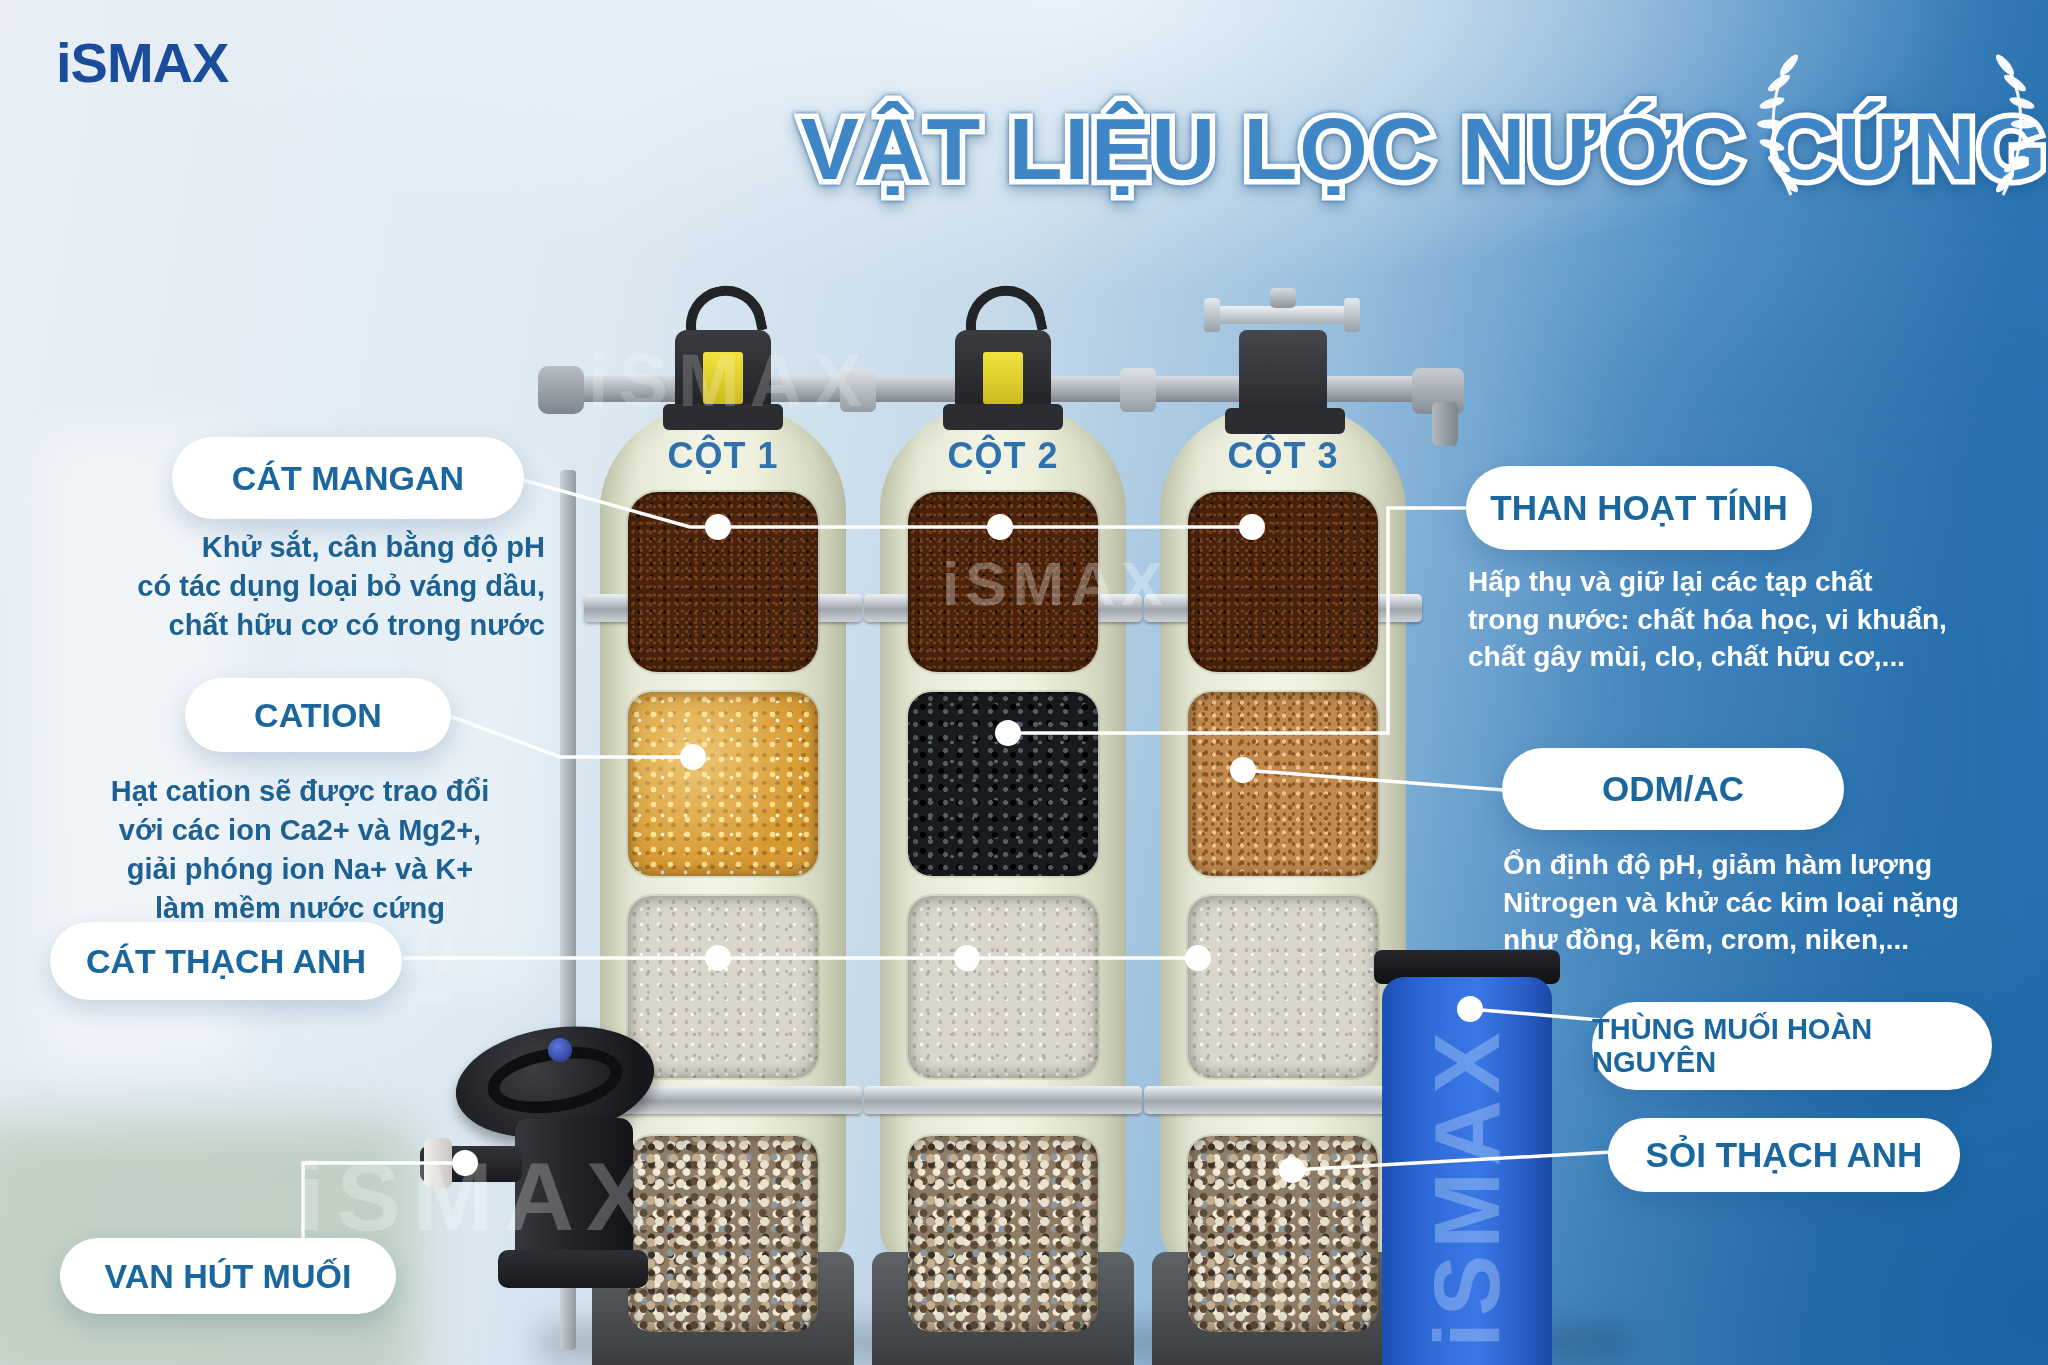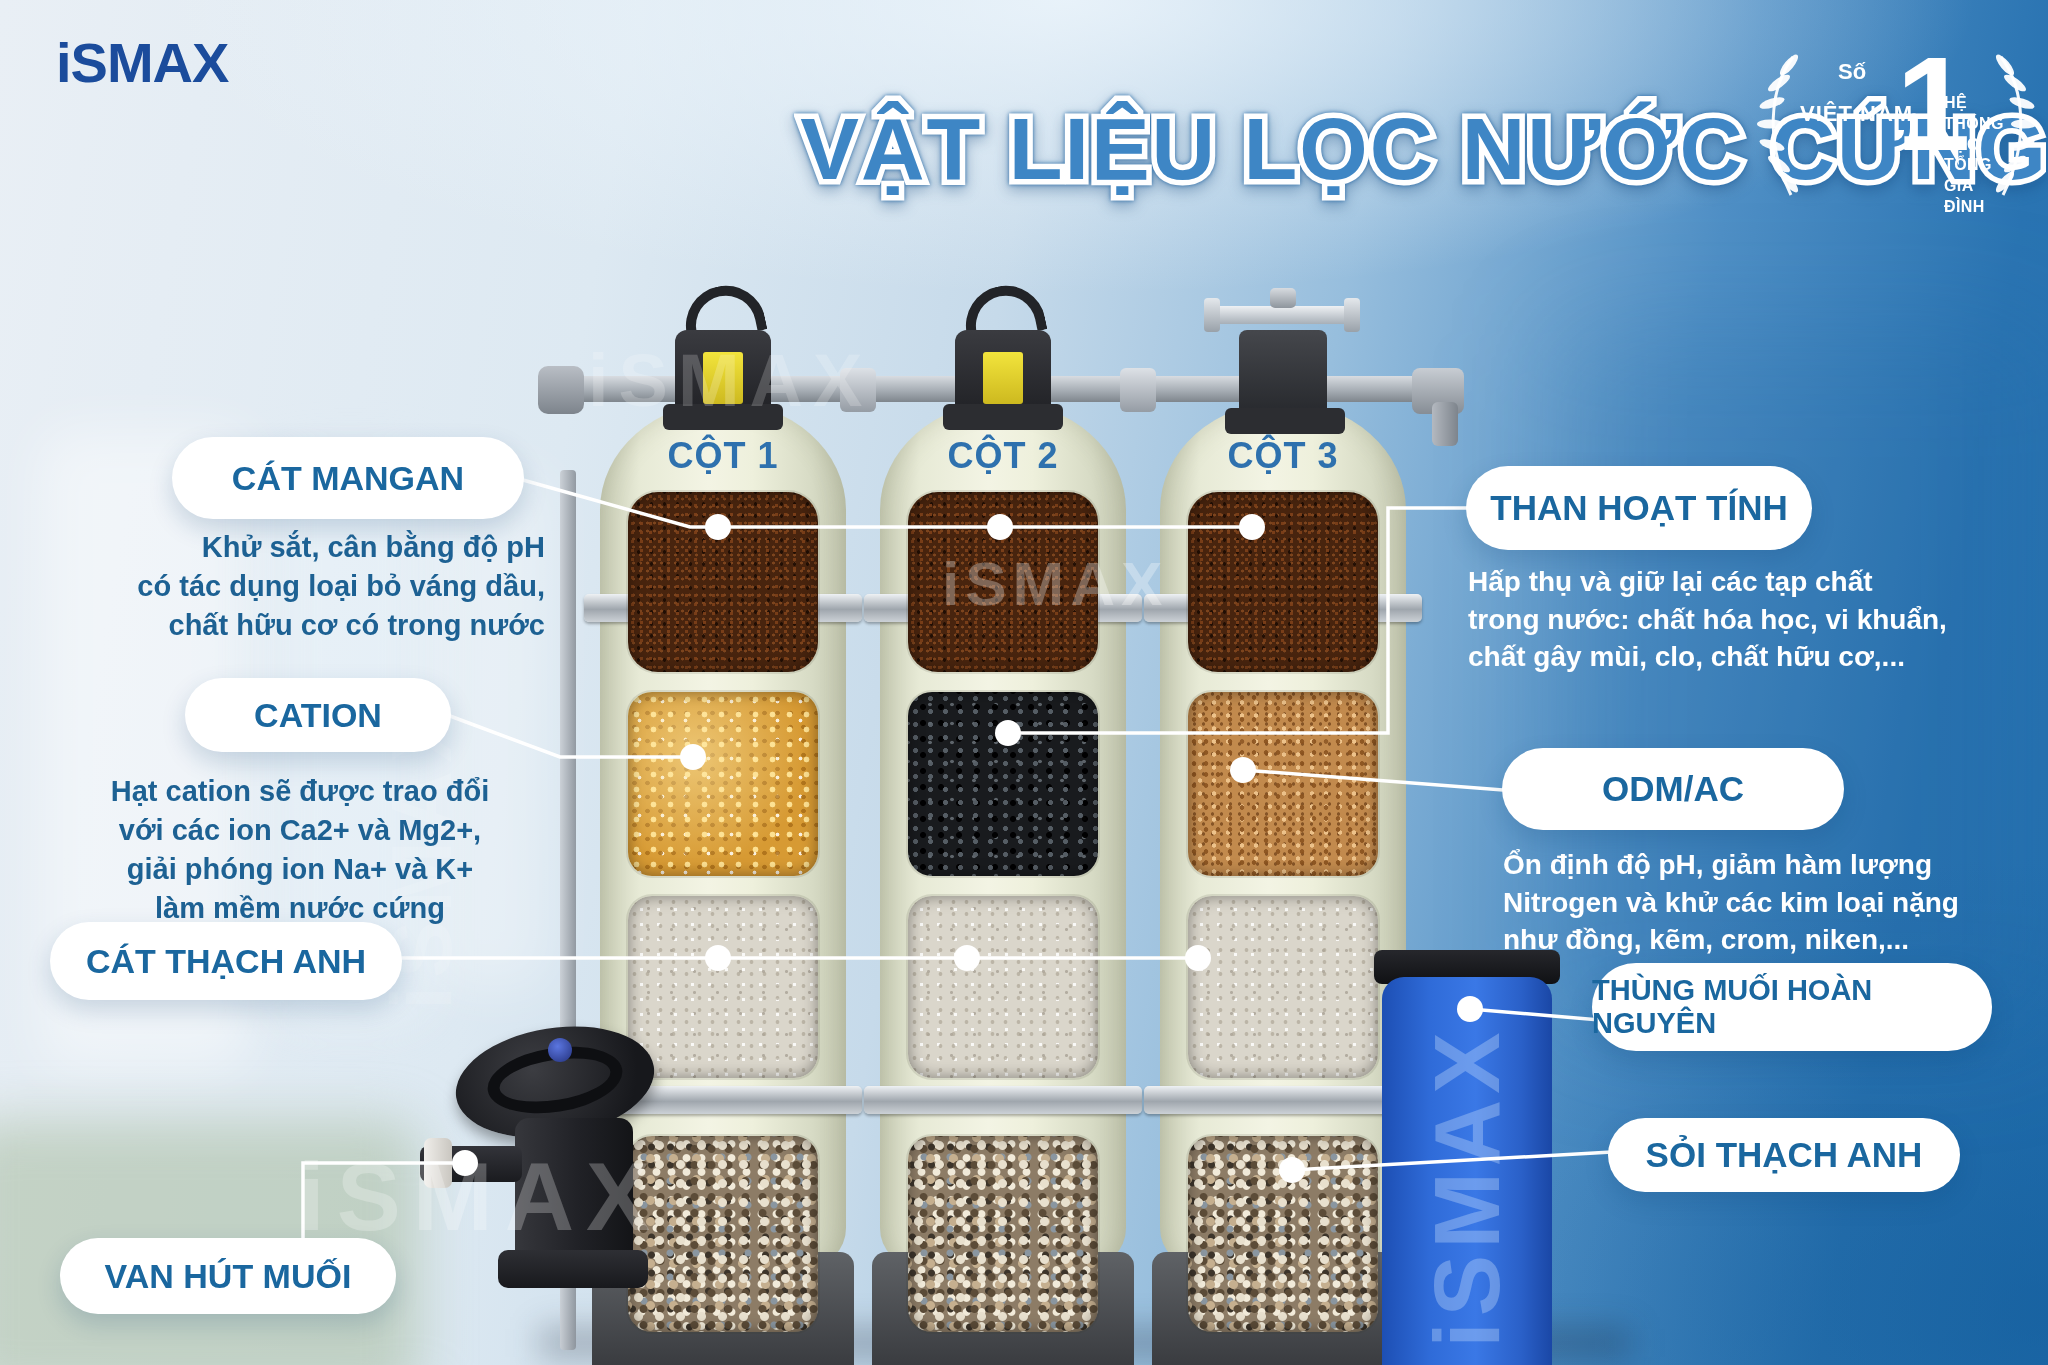--- a/index.html
+++ b/index.html
@@ -202,14 +202,6 @@
       </g>
       <path d="M40,6 C16,38 12,92 38,144" stroke="#ffffff" stroke-width="3" fill="none" opacity="0.95"></path>
     </svg>
-    <div class="badge-center">
-      <div class="badge-so">Số</div>
-      <div class="badge-country">VIỆT NAM</div>
-      <div class="badge-one">1</div>
-      <div class="badge-right">HỆ THỐNG
-LỌC TỔNG
-GIA ĐÌNH</div>
-    </div>
     <svg class="laurel right" viewBox="0 0 50 150">
       <g fill="#ffffff" opacity="0.95">
         <g transform="translate(36,14) rotate(-50)">

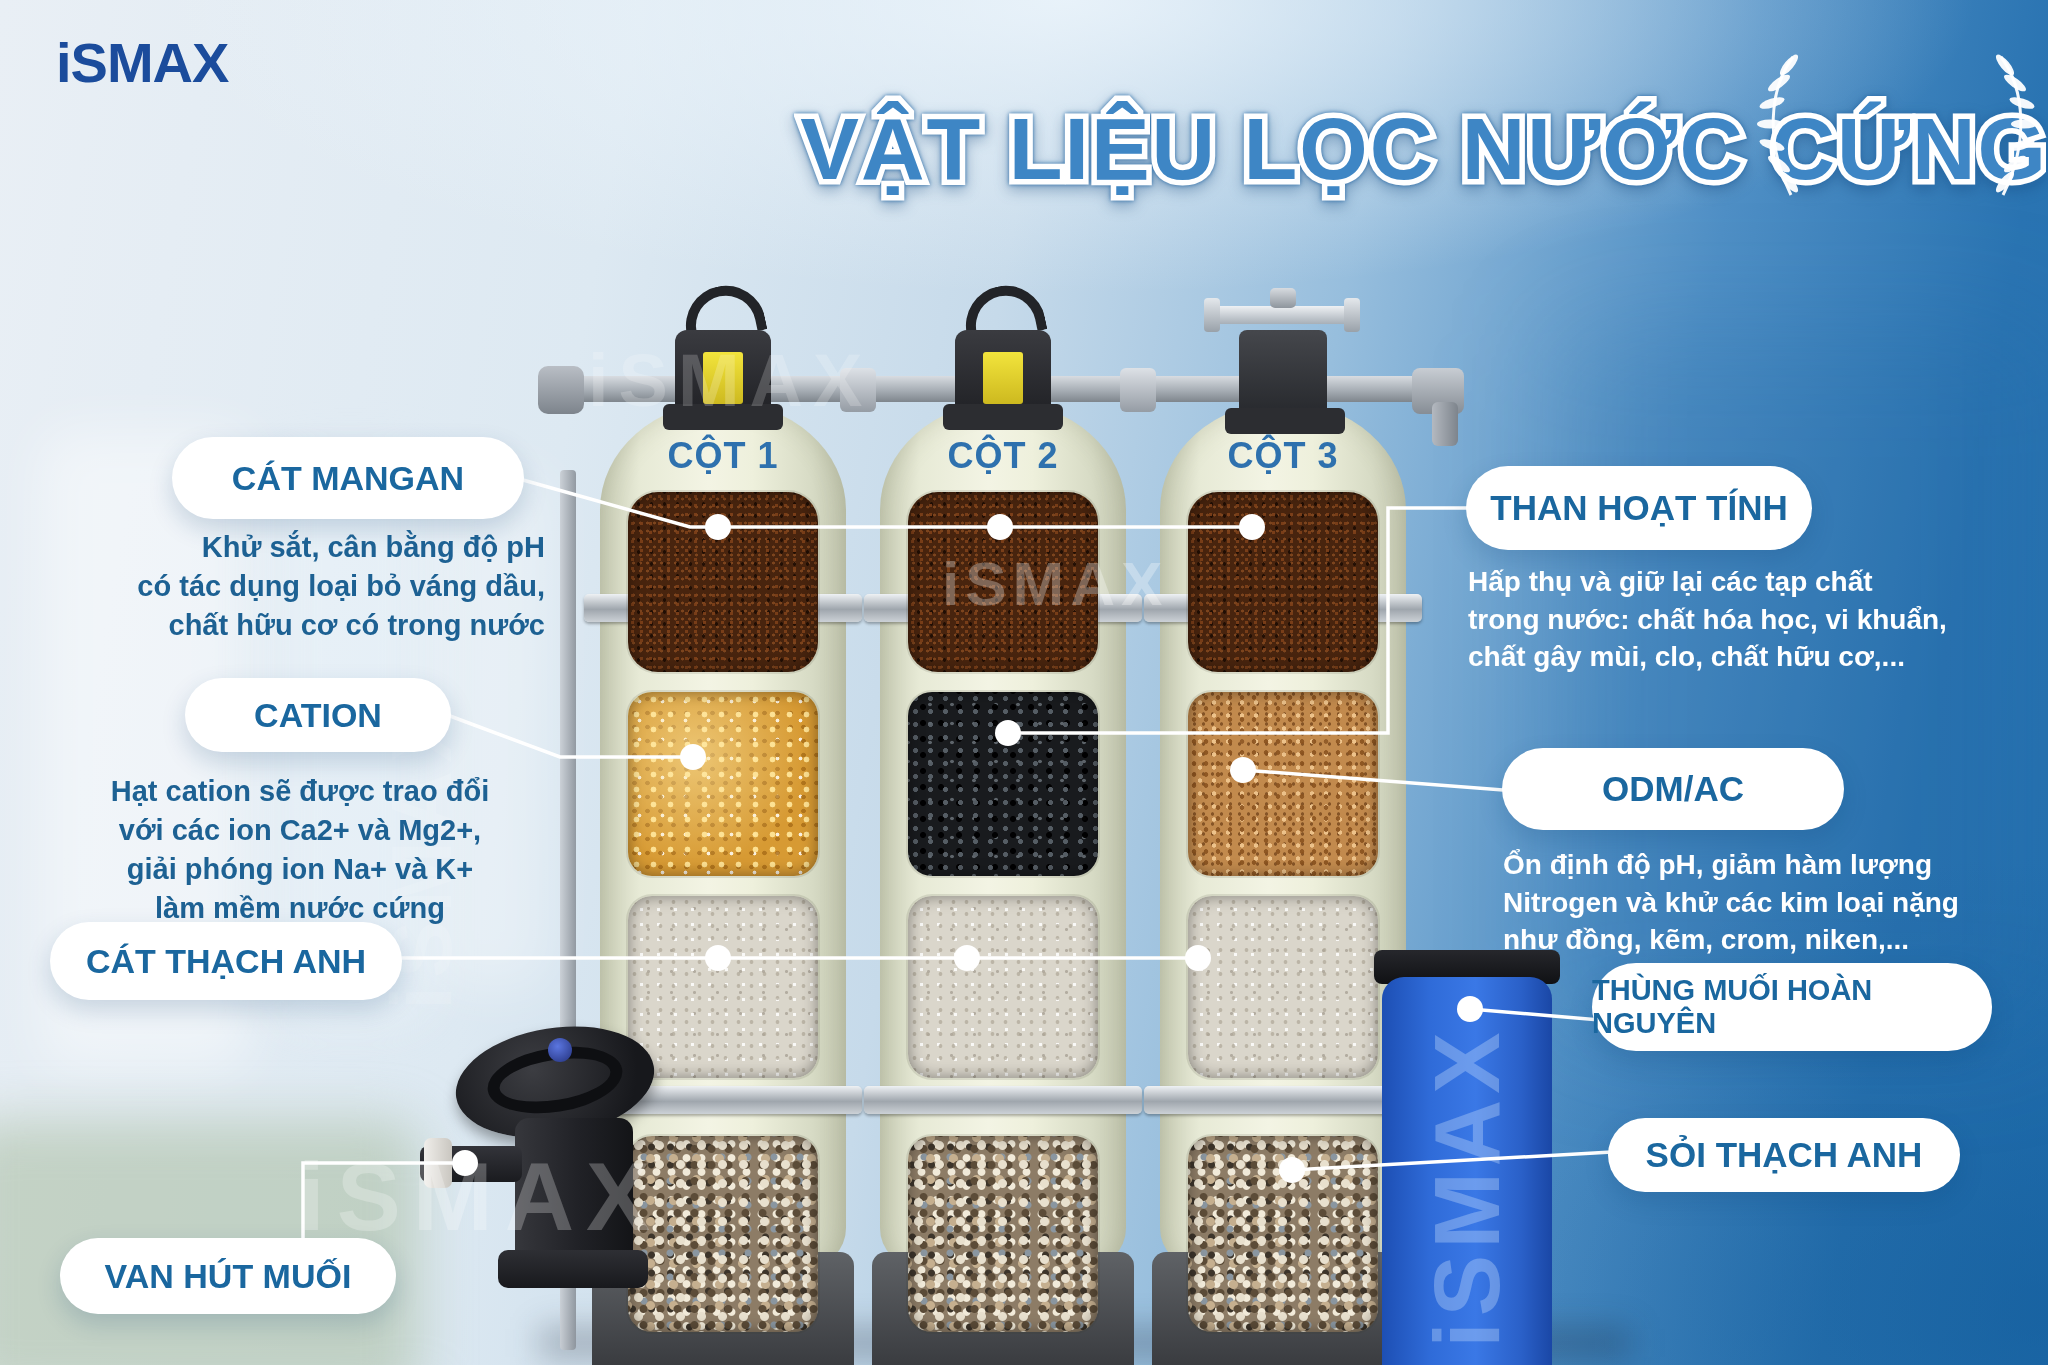--- a/index.html
+++ b/index.html
@@ -373,7 +373,7 @@
 Nitrogen và khử các kim loại nặng
 như đồng, kẽm, crom, niken,...</div>
 
-  <div class="pill" style="left:1592px;top:963px;width:400px;height:88px;border-radius:44px;font-size:29px;">
+  <div class="pill" style="left:1592px;top:1002px;width:400px;height:88px;border-radius:44px;font-size:29px;">
     <span>THÙNG MUỐI HOÀN NGUYÊN</span>
   </div>
 

